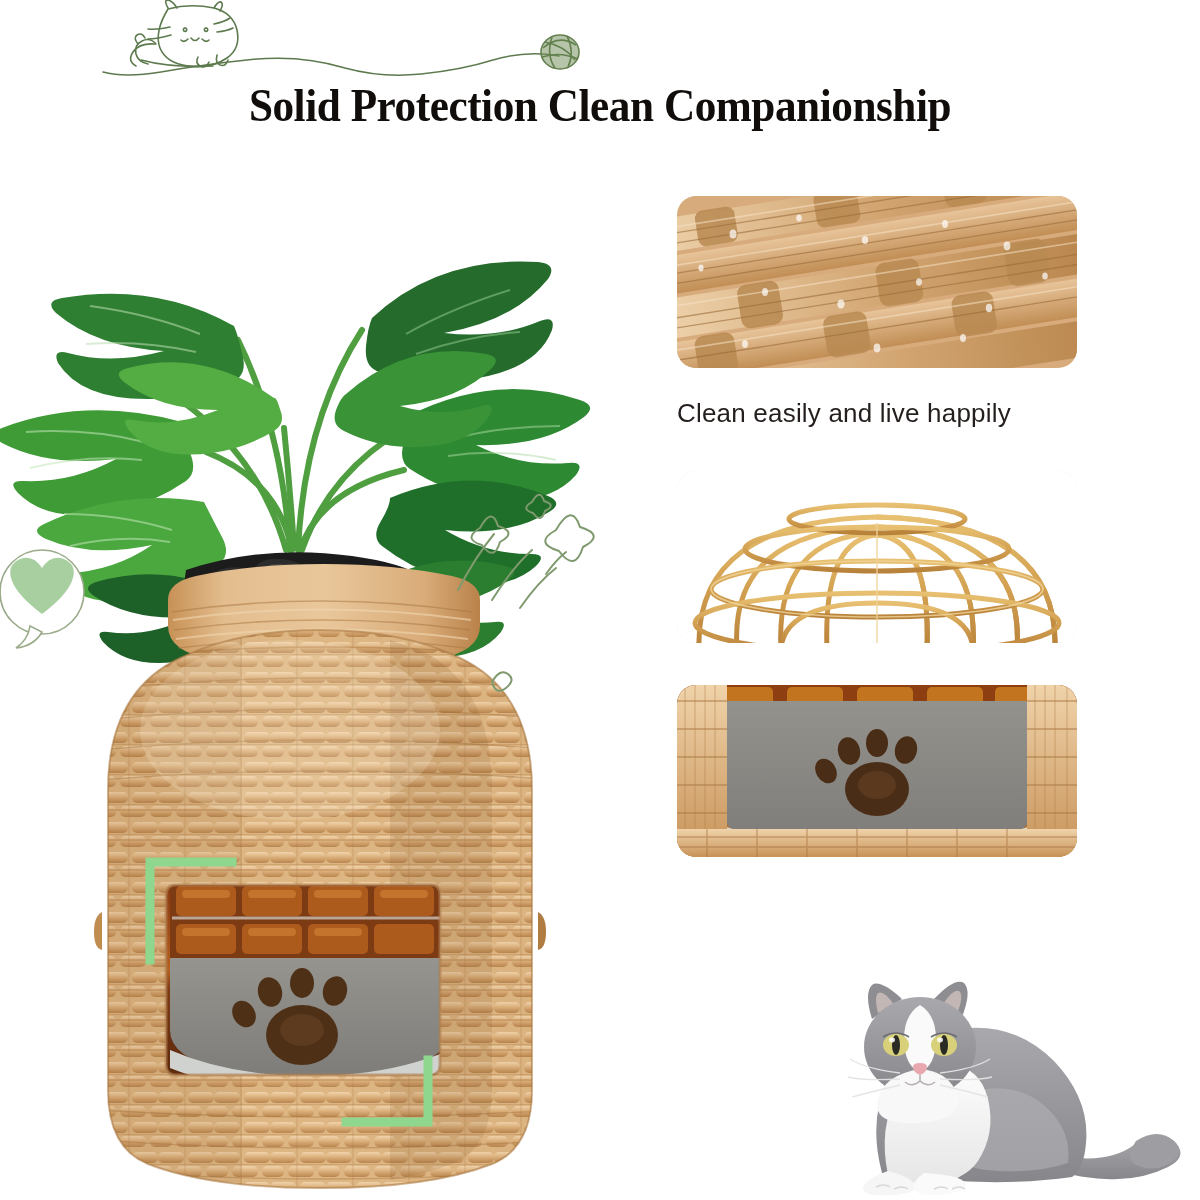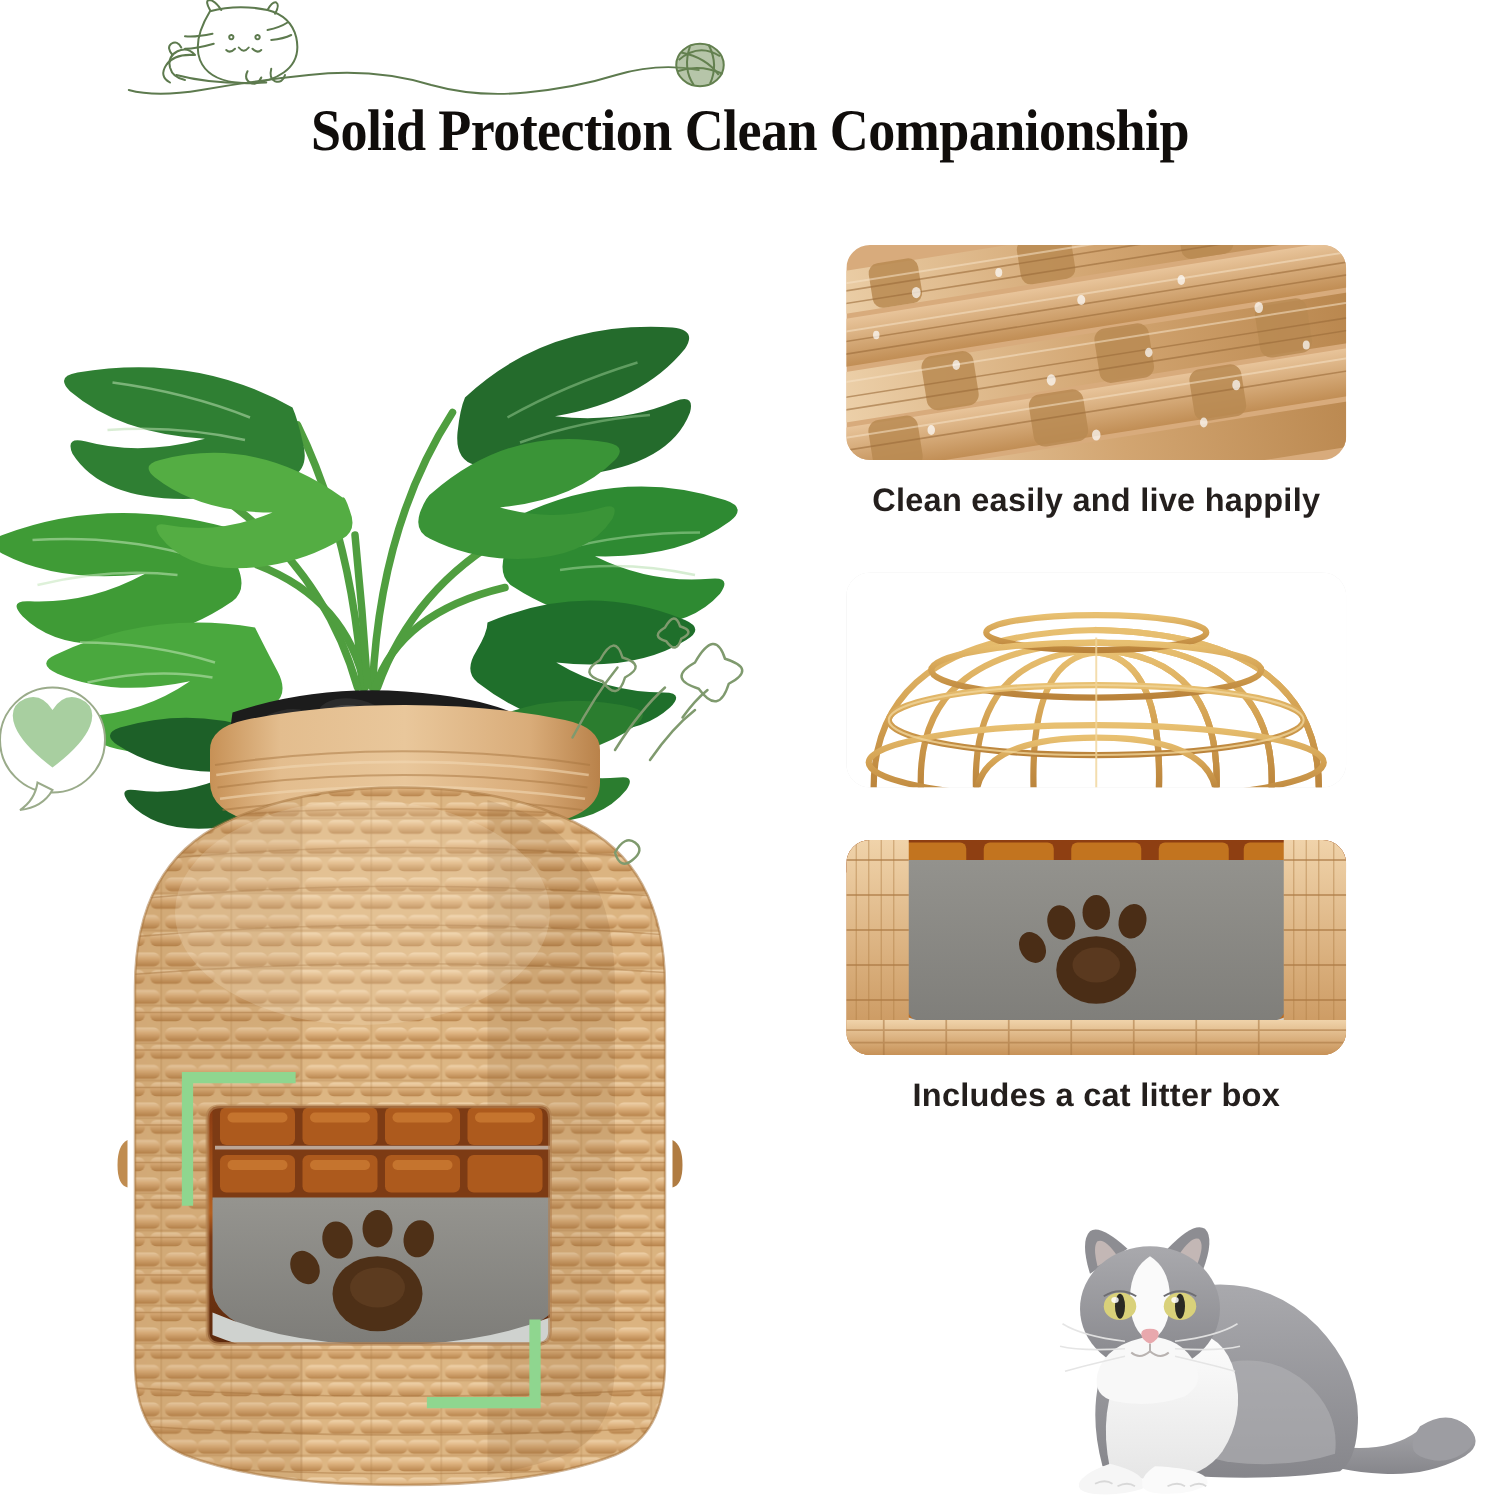--- a/index.html
+++ b/index.html
@@ -40,12 +40,12 @@
   .card.bordered{box-shadow:inset 0 0 0 1px #e8e8e8;}
   .card svg{display:block;width:400px;height:172px;}
   .caption{
-    width:400px;text-align:center;
+    width:400px;
     font-family:"Liberation Sans",sans-serif;
-    font-weight:700;
+    font-weight:400;
     font-size:26px;
     color:#241f1d;
-    margin-top:17px;
+    margin-top:30px;
     letter-spacing:0.2px;
     white-space:nowrap;
   }

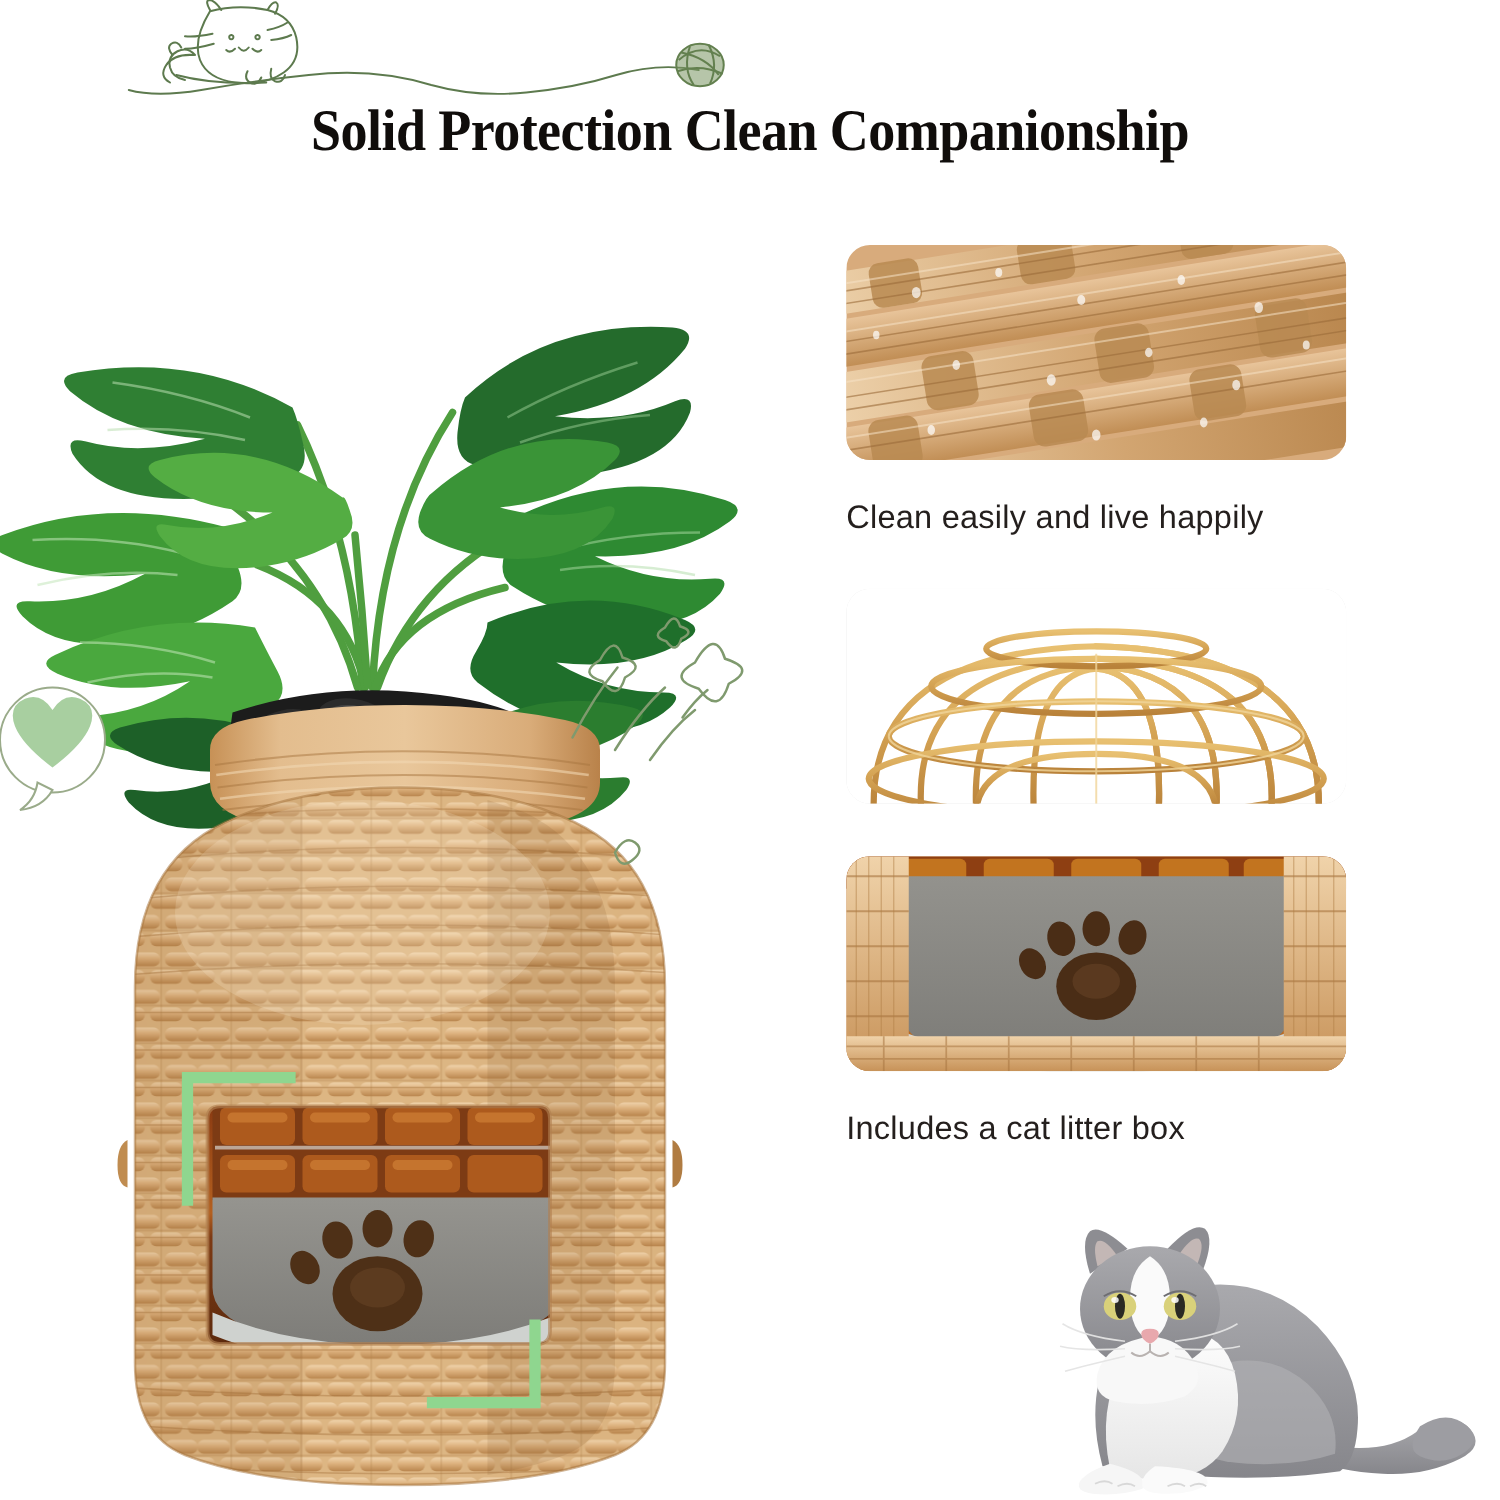--- a/index.html
+++ b/index.html
@@ -459,7 +459,6 @@
           </g>
         </svg>
       </div>
-      <div class="caption">Includes a cat litter box</div>
     </div>
   </div>
 

